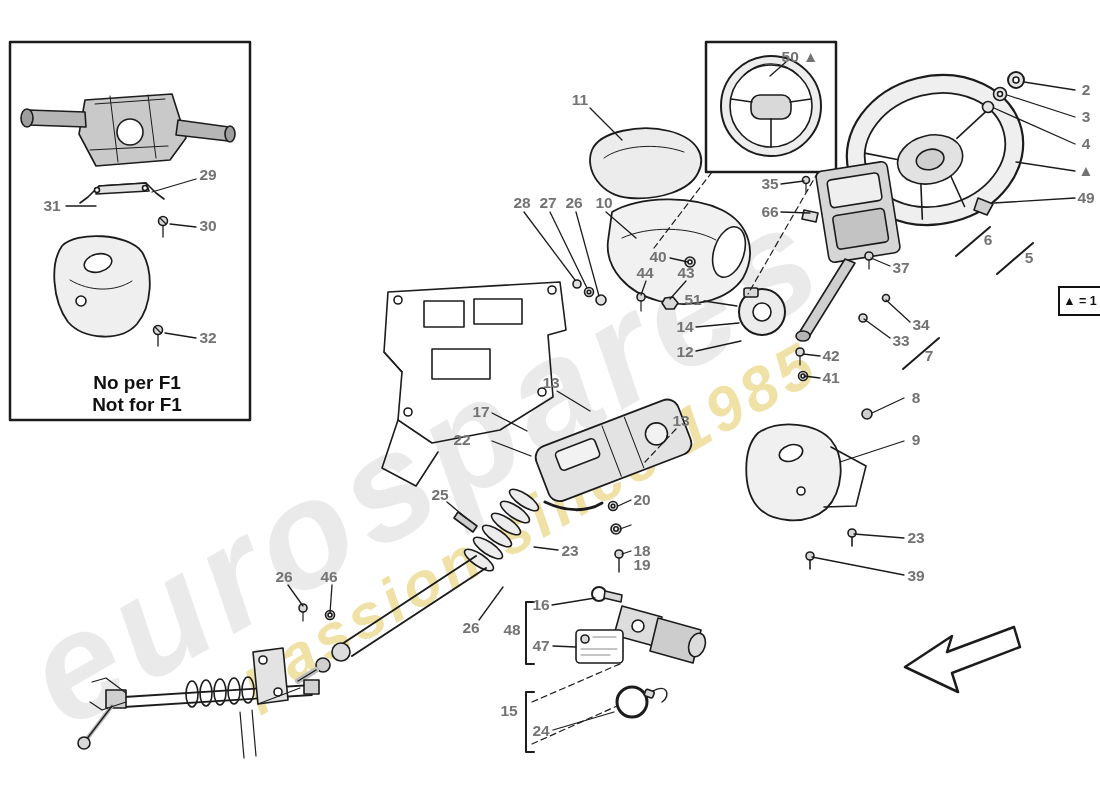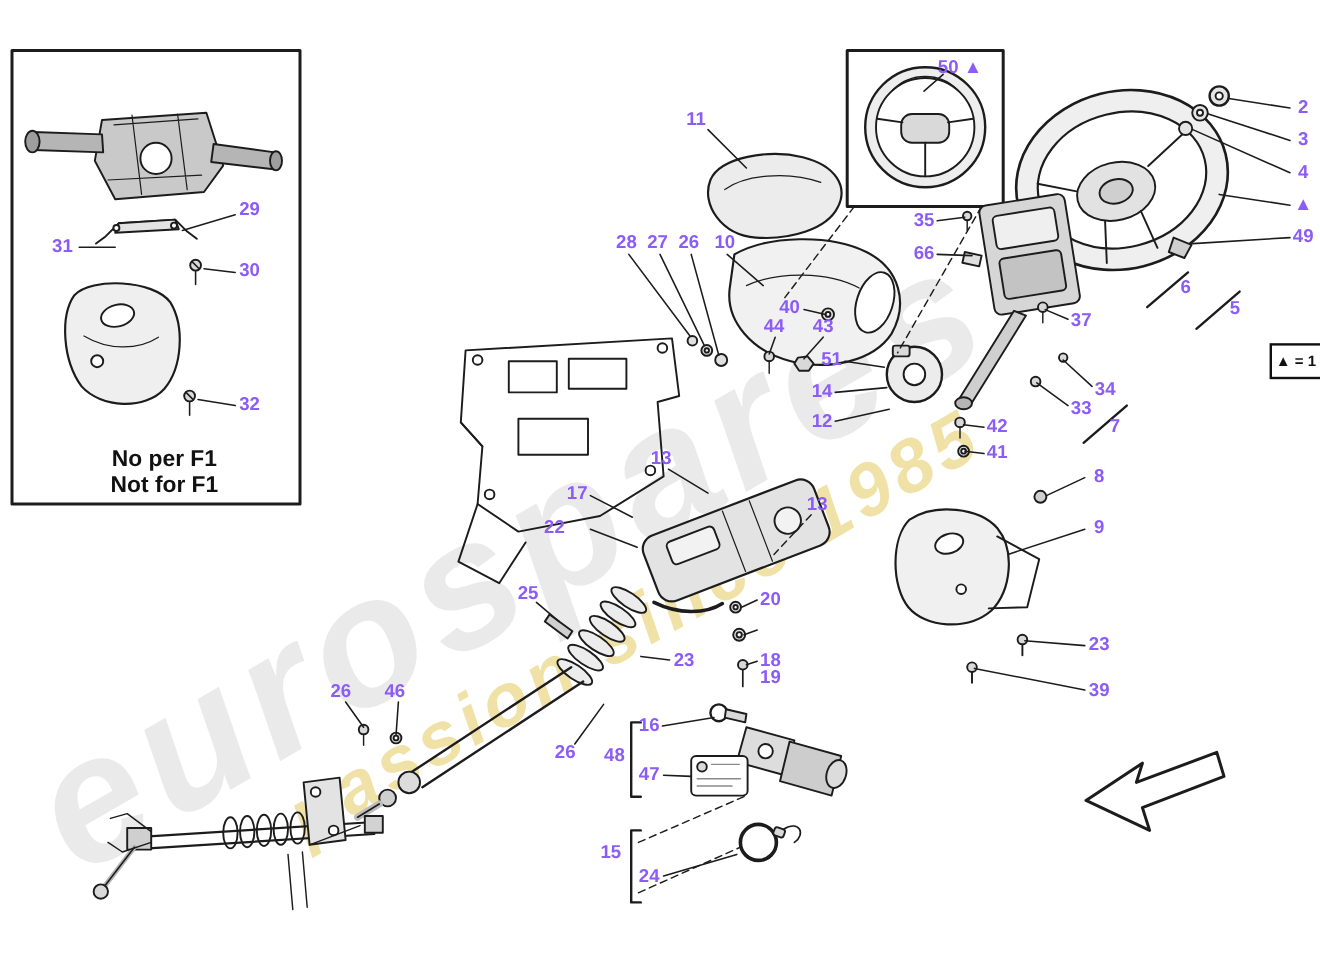--- a/index.html
+++ b/index.html
@@ -14,7 +14,7 @@
   svg.artwork{position:absolute;left:0;top:0;z-index:1;}
   svg.artwork *{vector-effect:none;}
   .callout{position:absolute;transform:translate(-50%,-50%);font-weight:700;font-size:15.5px;
-           color:#8b5cf6;z-index:3;white-space:nowrap;}
+           color:#737373;z-index:3;white-space:nowrap;}
   .note{position:absolute;left:30px;top:372px;width:214px;text-align:center;z-index:3;}
   .note div{font-weight:700;font-size:19px;line-height:22px;}
   .legend{position:absolute;left:1058px;top:286px;width:40px;height:26px;border:2px solid #111;

